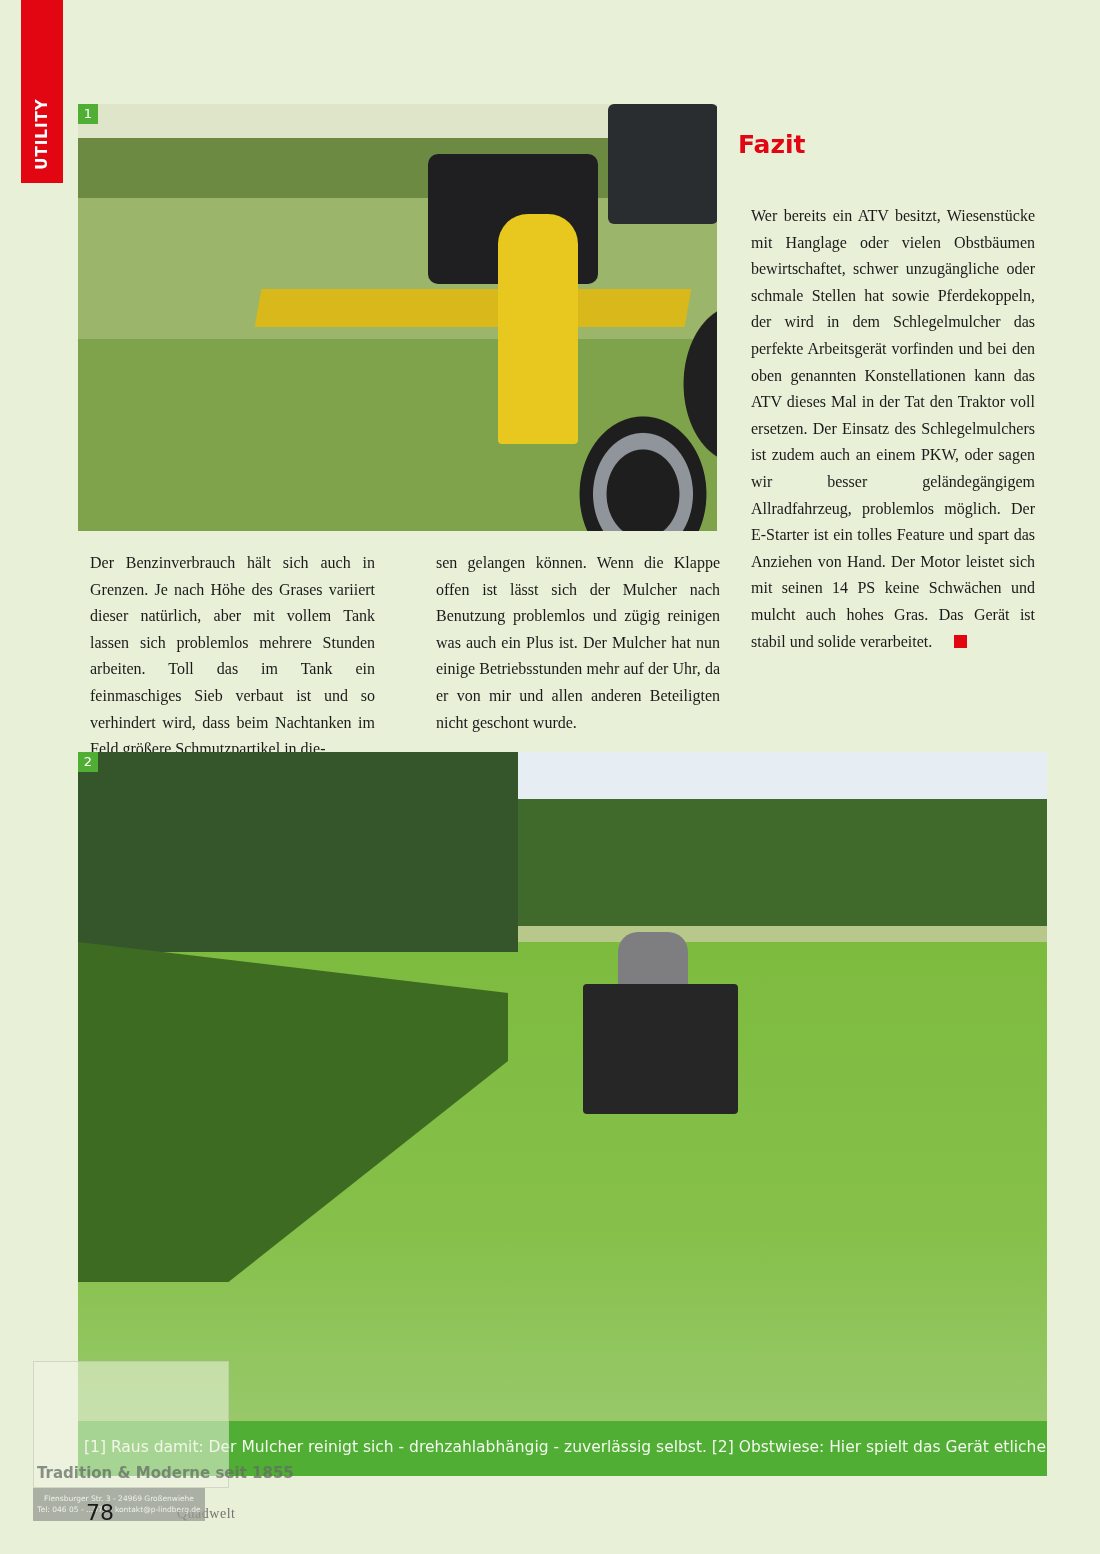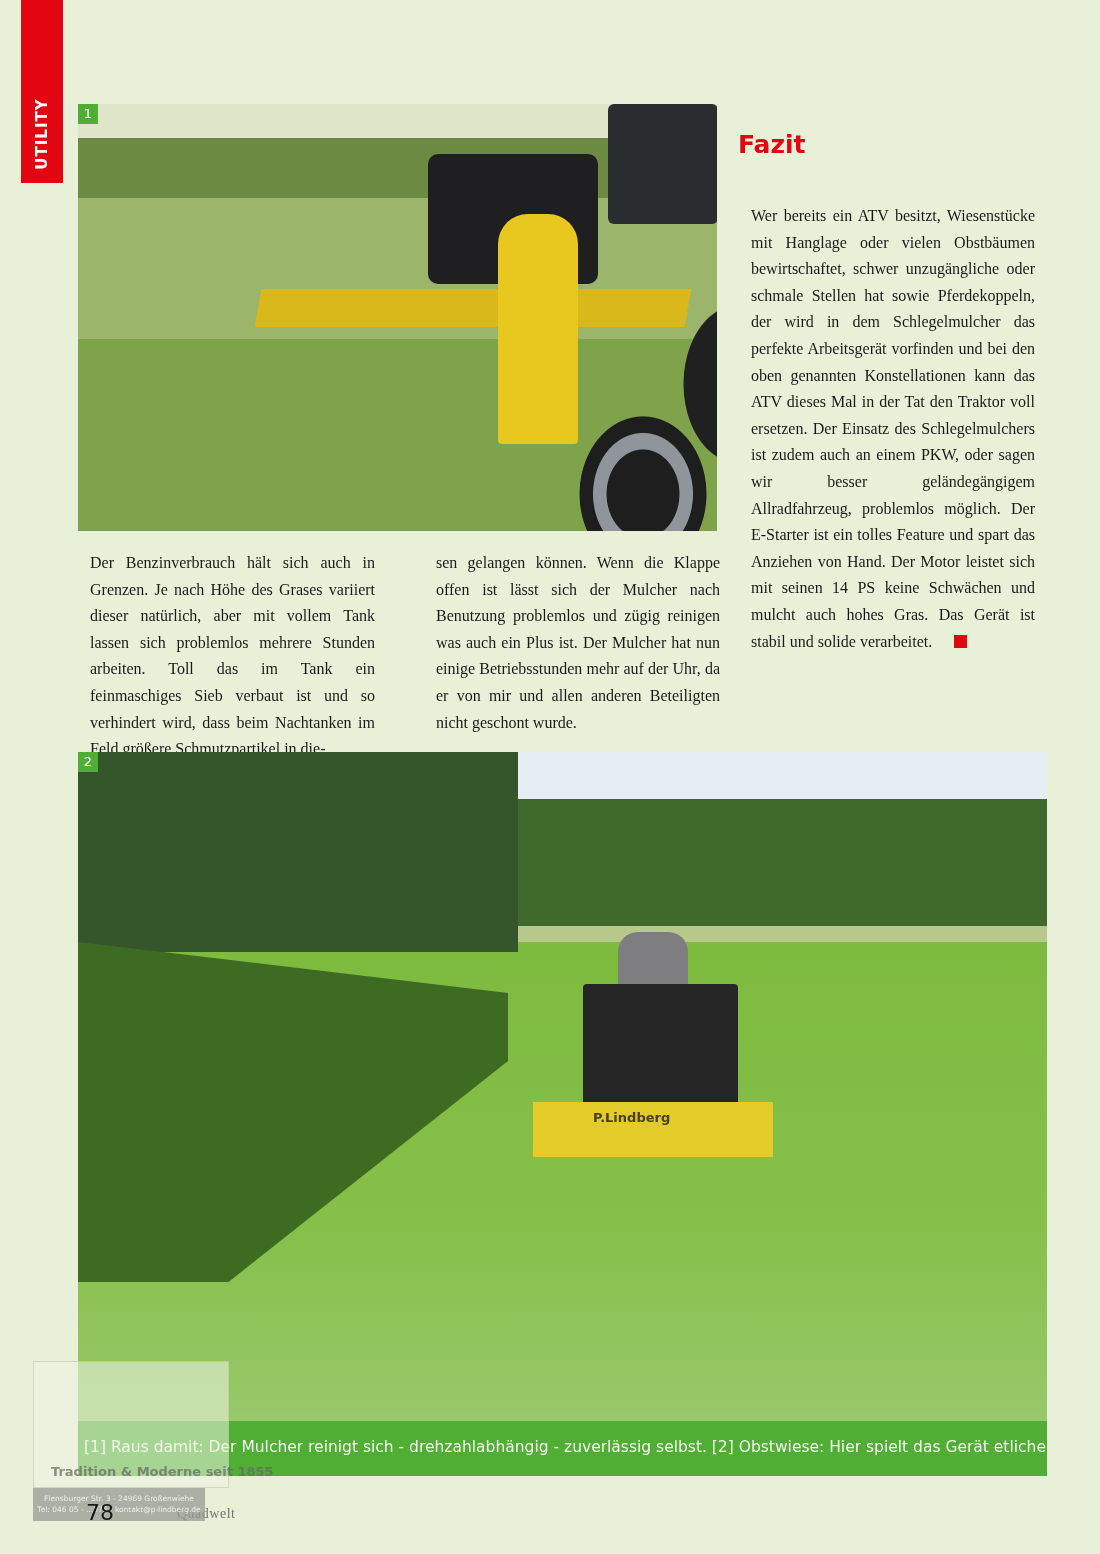--- a/index.html
+++ b/index.html
@@ -177,9 +177,6 @@
   <div class="hedge"></div>
   <div class="rider"></div>
   <div class="atv2"></div>
-  <div class="mulcher2">
-    <span>P.Lindberg</span>
-  </div>
 </div>
 <div class="photo-badge" style="left:78px; top:752px;">2</div>
 

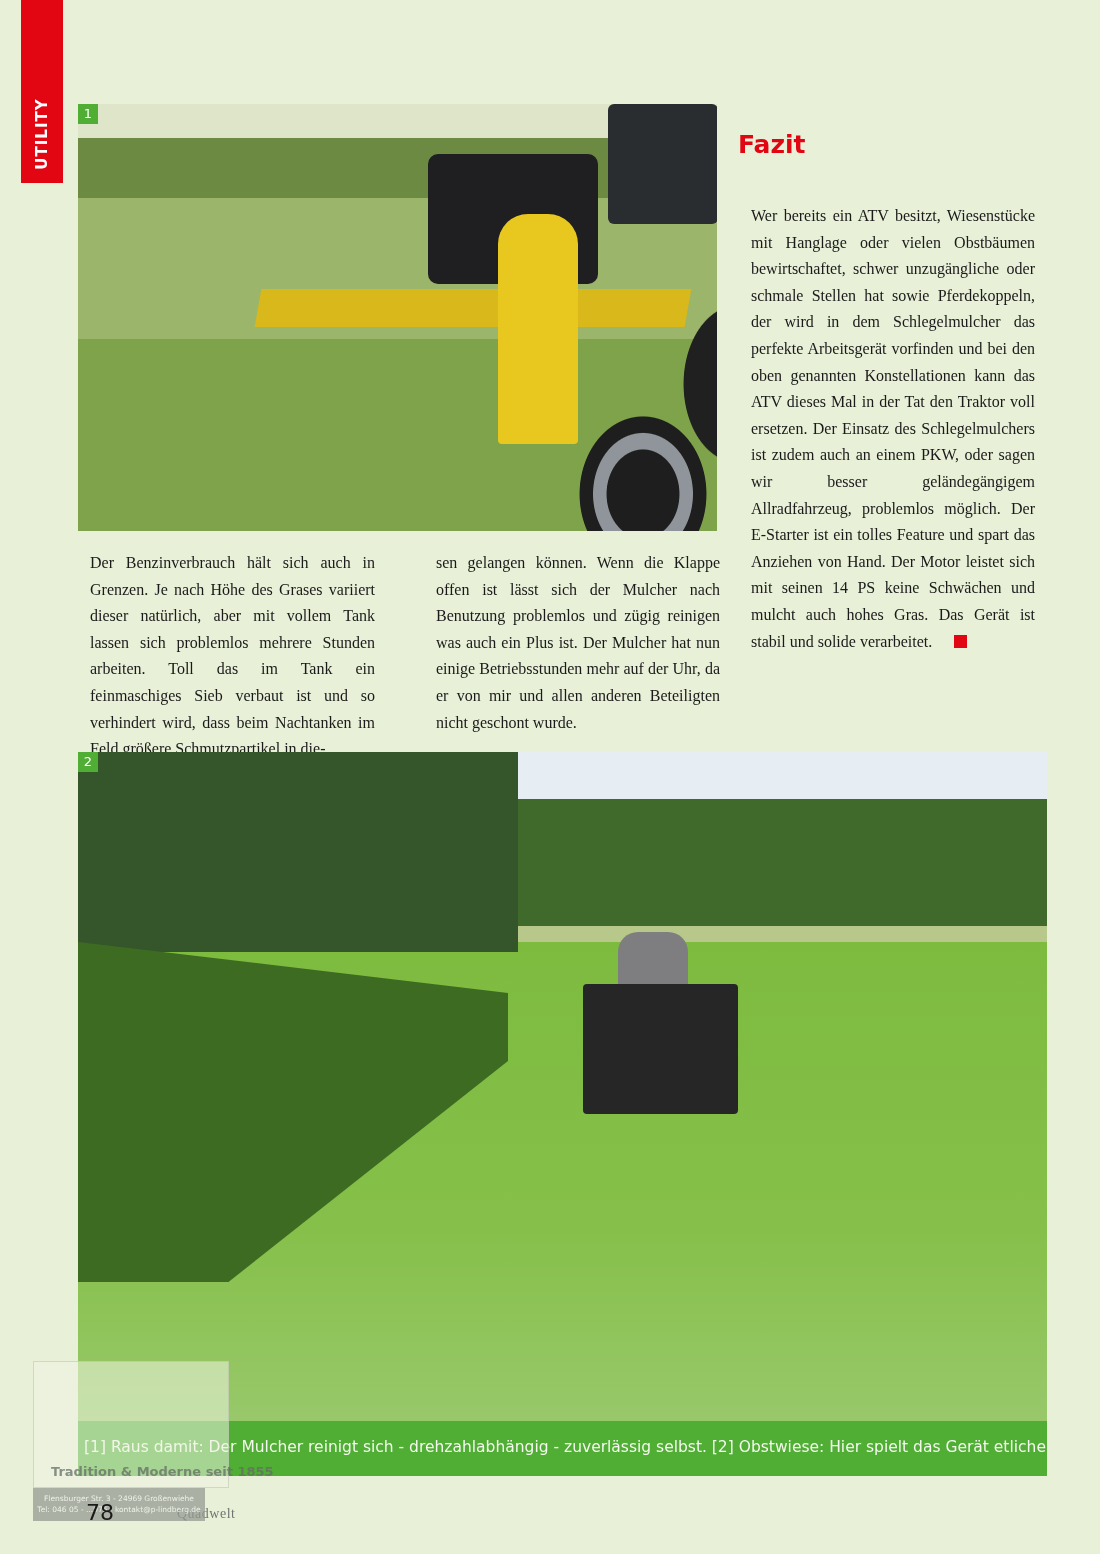--- a/index.html
+++ b/index.html
@@ -126,7 +126,7 @@
     color: rgba(90, 100, 90, 0.55); letter-spacing: -1px;
   }
   .dealer-stamp .tagline {
-    position: absolute; left: 18px; top: 103px; font-size: 13px; font-weight: bold;
+    position: absolute; left: 4px; top: 103px; font-size: 15px; font-weight: bold;
     color: rgba(100, 110, 100, 0.75); white-space: nowrap;
   }
   .dealer-stamp .bottom {

